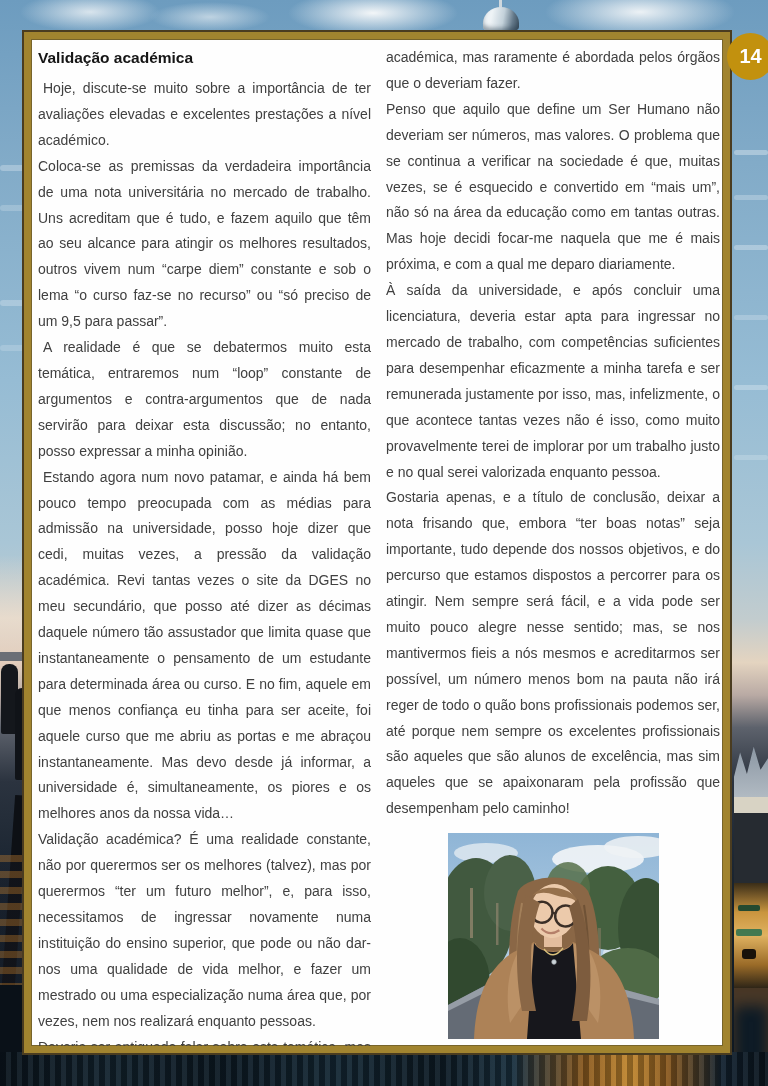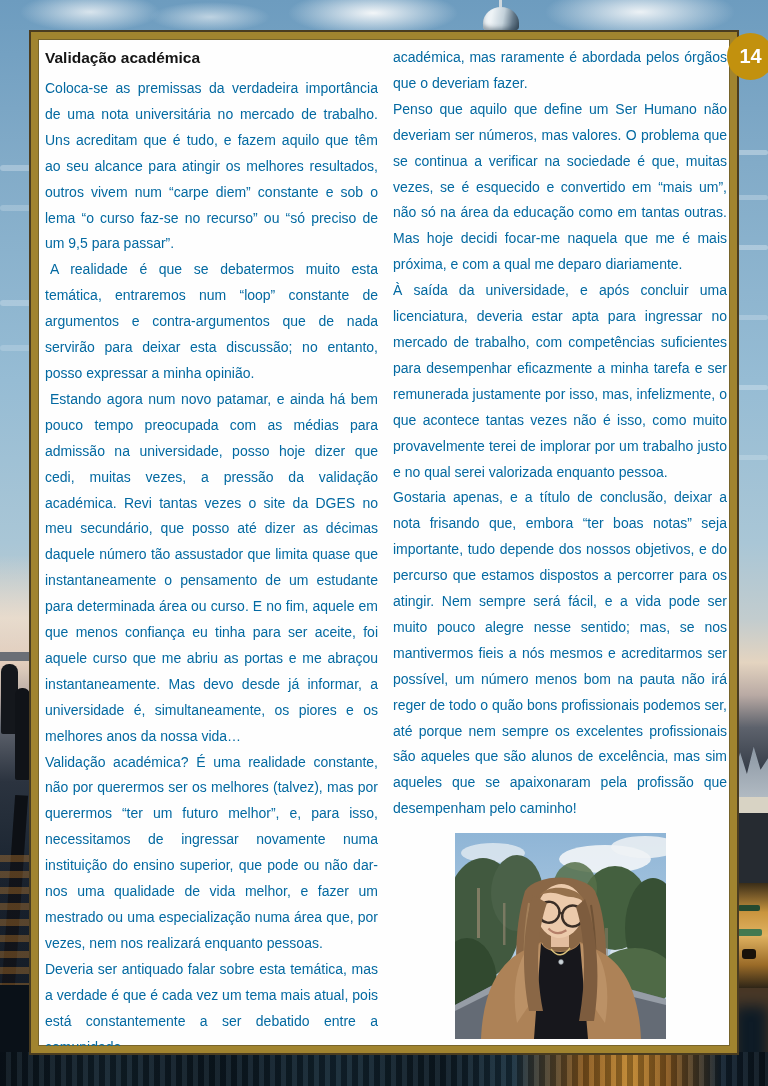--- a/index.html
+++ b/index.html
@@ -65,7 +65,7 @@
   .bg-bottom::after{content:"";position:absolute;inset:0;
     background:repeating-linear-gradient(90deg,rgba(0,0,0,.28) 0 6px,rgba(255,255,255,.05) 6px 11px);}
   
-  .panel{position:absolute;left:31px;top:32px;width:706px;height:1021px;box-sizing:border-box;
+  .panel{position:absolute;left:24px;top:32px;width:706px;height:1021px;box-sizing:border-box;
     background:#fefefe;border:7px solid #a1842f;outline:2px solid #4a3c20;
     box-shadow:inset 0 0 0 1px #77642b;z-index:2;overflow:hidden;}
   .col{position:absolute;top:6px;}

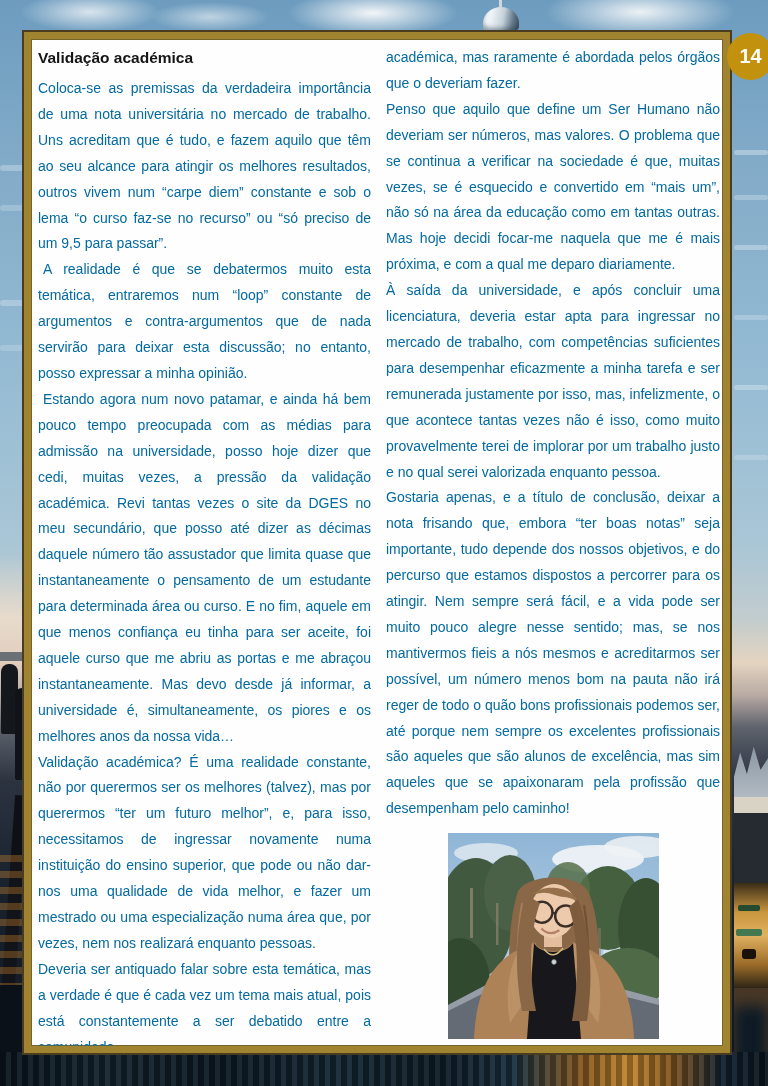--- a/index.html
+++ b/index.html
@@ -72,7 +72,7 @@
   .col-left{left:7px;width:333px;}
   .col-right{left:355px;width:334px;}
   .article-title{font-size:15.5px;font-weight:700;line-height:26px;margin:0 0 5px 0;color:#151515;}
-  .col p{font-size:14px;line-height:25.9px;text-align:justify;margin:0;color:#0369a1;}
+  .col p{font-size:14px;line-height:25.9px;text-align:justify;margin:0;color:#404040;}
   .p-indent{text-indent:5px;}
   
   .photo-wrap{width:211px;margin:11px auto 0;}

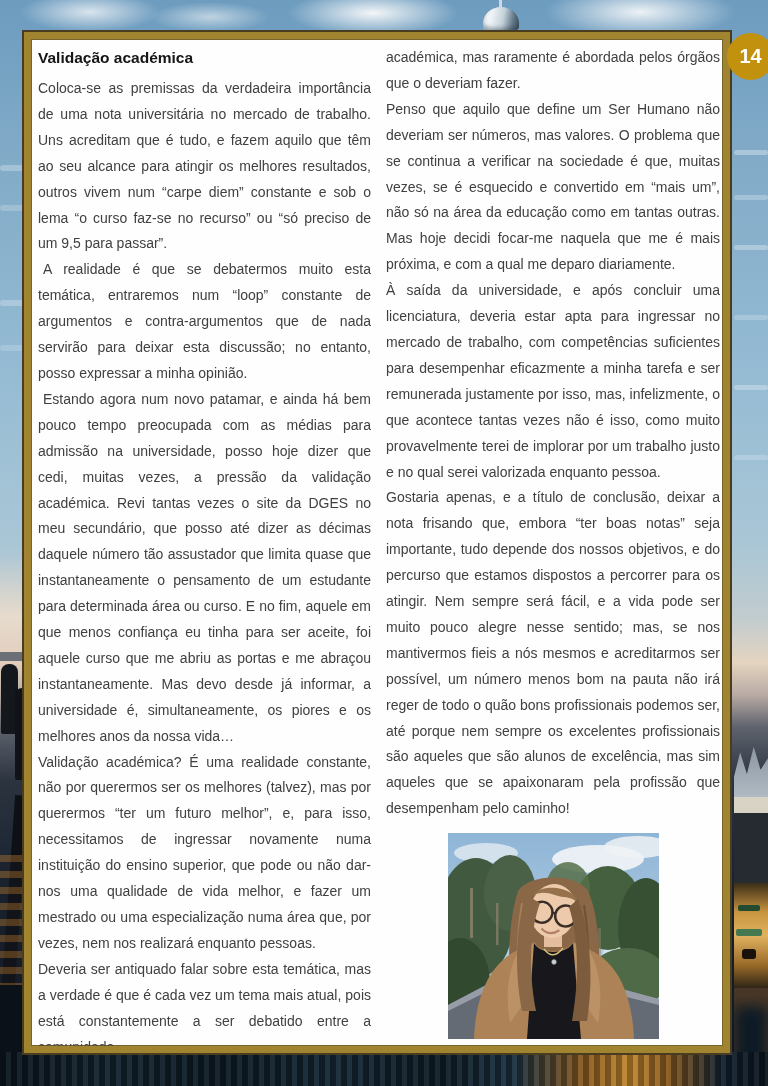--- a/index.html
+++ b/index.html
@@ -135,6 +135,7 @@
 
   <div class="col col-left">
     <h1 class="article-title">Validação académica</h1>
+    <p class="p-indent">Hoje, discute-se muito sobre a importância de ter avaliações elevadas e excelentes prestações a nível académico.</p>
     <p>Coloca-se as premissas da verdadeira importância de uma nota universitária no mercado de trabalho. Uns acreditam que é tudo, e fazem aquilo que têm ao seu alcance para atingir os melhores resultados, outros vivem num “carpe diem” constante e sob o lema “o curso faz-se no recurso” ou “só preciso de um 9,5 para passar”.</p>
     <p class="p-indent">A realidade é que se debatermos muito esta temática, entraremos num “loop” constante de argumentos e contra-argumentos que de nada servirão para deixar esta discussão; no entanto, posso expressar a minha opinião.</p>
     <p class="p-indent">Estando agora num novo patamar, e ainda há bem pouco tempo preocupada com as médias para admissão na universidade, posso hoje dizer que cedi, muitas vezes, a pressão da validação académica. Revi tantas vezes o site da DGES no meu secundário, que posso até dizer as décimas daquele número tão assustador que limita quase que instantaneamente o pensamento de um estudante para determinada área ou curso. E no fim, aquele em que menos confiança eu tinha para ser aceite, foi aquele curso que me abriu as portas e me abraçou instantaneamente. Mas devo desde já informar, a universidade é, simultaneamente, os piores e os melhores anos da nossa vida…</p>

